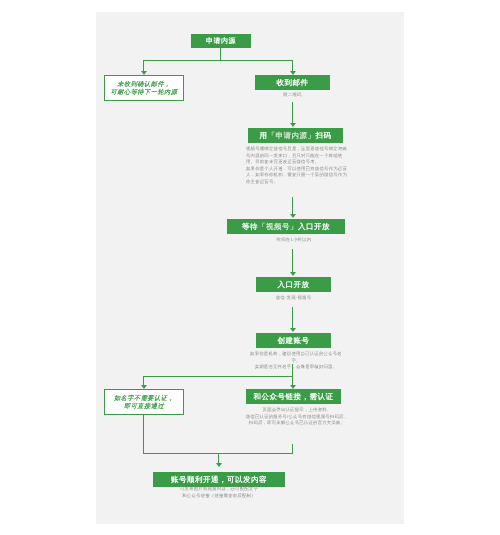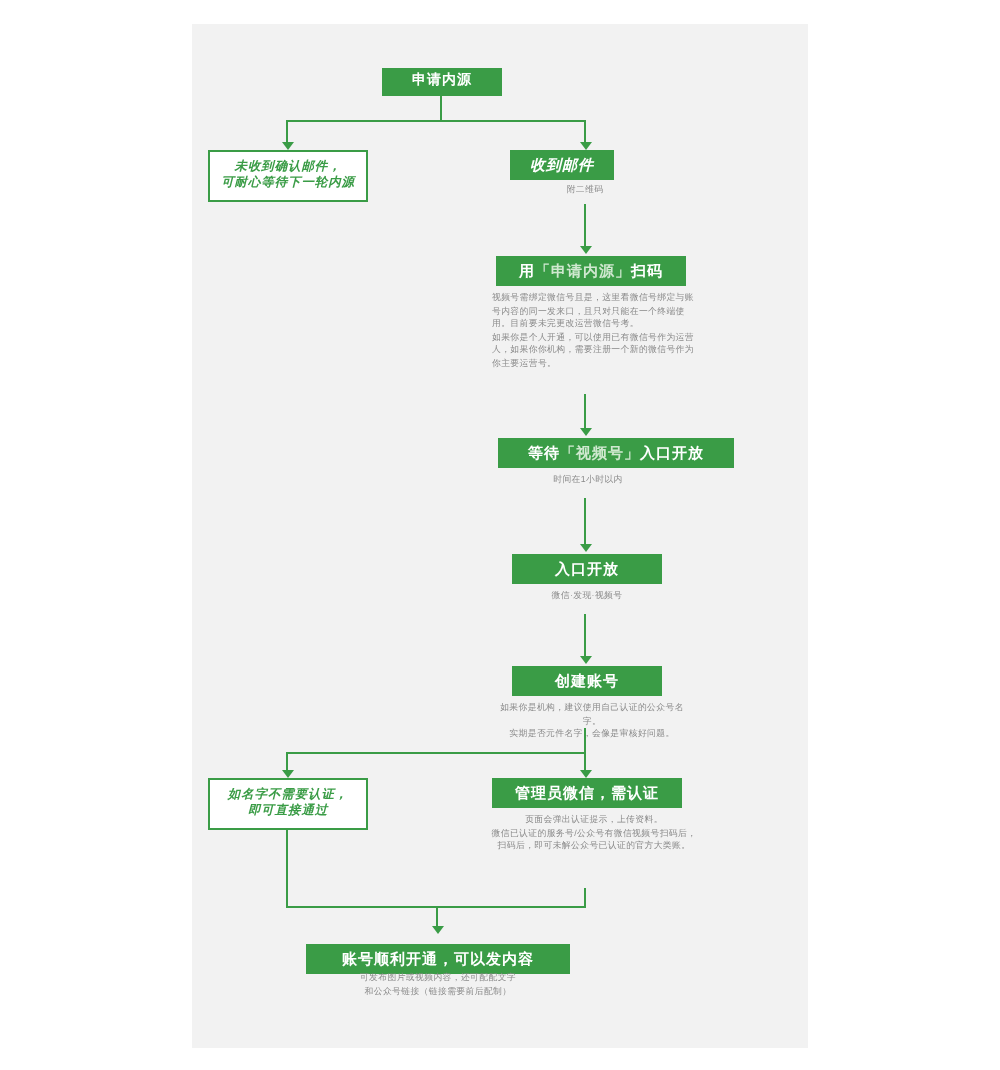--- a/index.html
+++ b/index.html
@@ -81,7 +81,7 @@
 可耐心等待下一轮内源</span>
     </div>
 
-    <div class="node" style="left:159px;top:63px;width:52px;height:15px;font-size:7.5px;font-style:italic;">收到邮件</div>
+    <div class="node" style="left:159px;top:63px;width:75px;height:15px;font-size:7.5px;">收到邮件</div>
     <div class="caption" style="left:159px;top:80px;width:75px;">附二维码</div>
 
     <div class="line vline" style="left:196px;top:90px;height:22px;"></div>

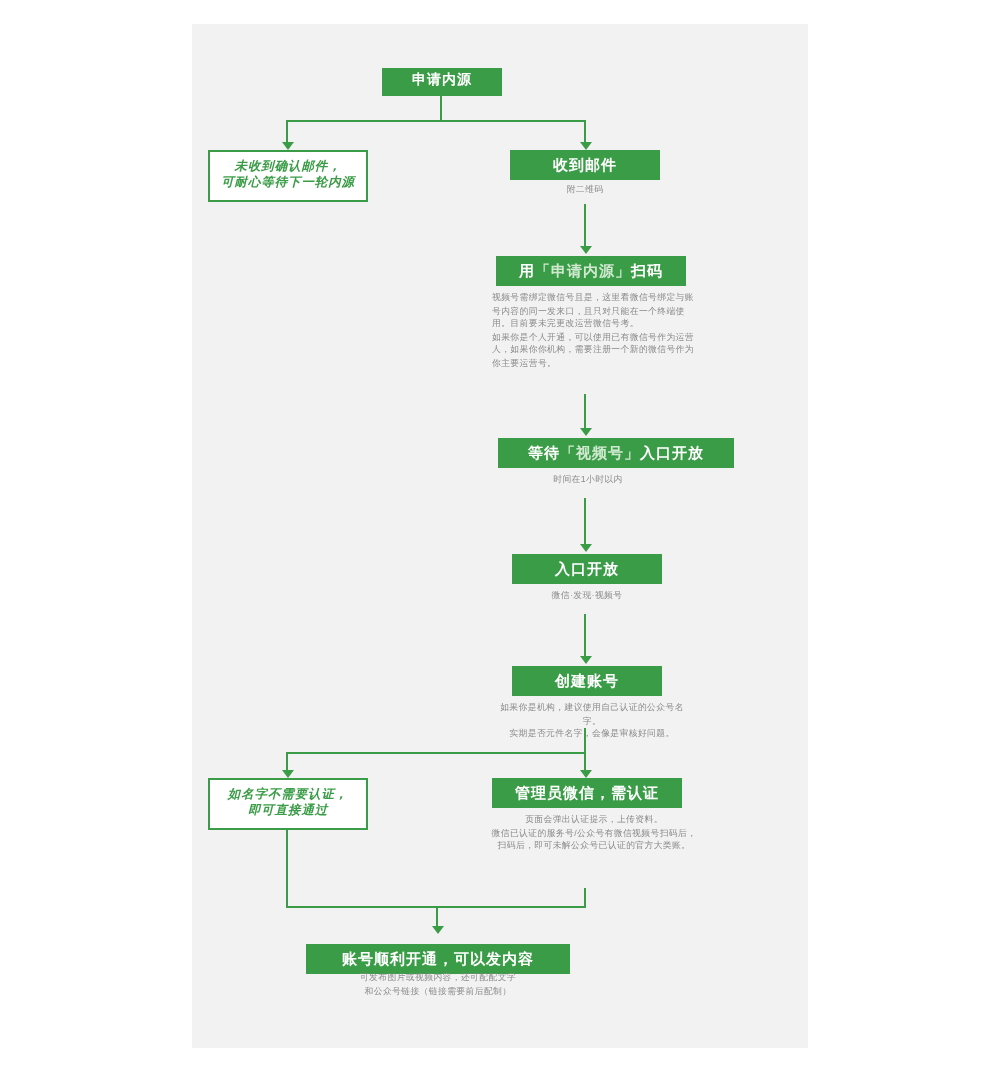--- a/index.html
+++ b/index.html
@@ -98,7 +98,7 @@
     <div class="line vline" style="left:196px;top:185px;height:18px;"></div>
     <div class="arrow" style="left:193.5px;top:202px;"></div>
 
-    <div class="node" style="left:153px;top:207px;width:118px;height:15px;font-size:7.5px;">
+    <div class="node" style="left:131px;top:207px;width:118px;height:15px;font-size:7.5px;">
       <span>等待</span>
         <span class="hl">「视频号」</span>
         <span>入口开放</span>

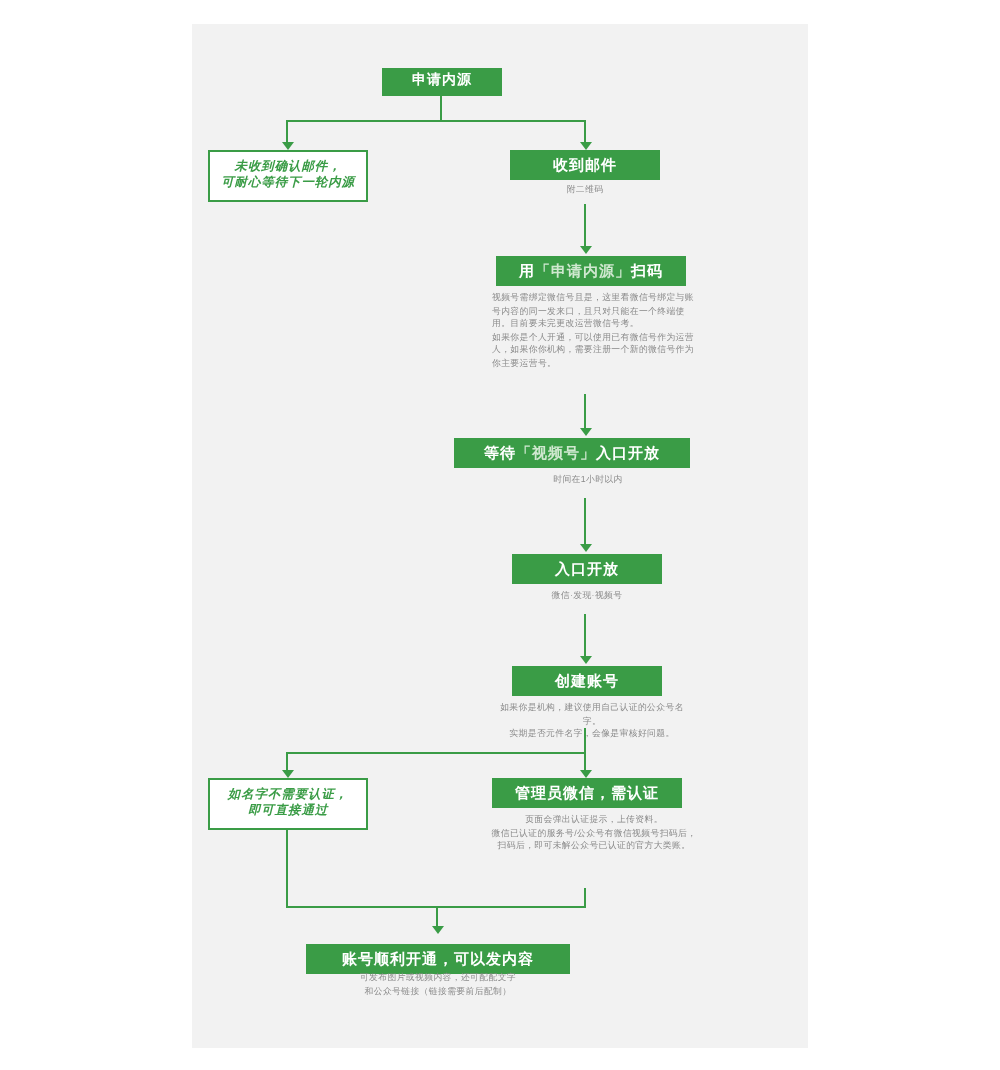--- a/index.html
+++ b/index.html
@@ -130,7 +130,7 @@
 即可直接通过</span>
     </div>
 
-    <div class="node" style="left:150px;top:377px;width:95px;height:15px;font-size:7.5px;">管理员微信，需认证</div>
+    <div class="node" style="left:150px;top:377px;width:95px;height:15px;font-size:7.5px;">和公众号链接，需认证</div>
     <div class="caption" style="left:146px;top:395px;width:110px;white-space:pre-line;">页面会弹出认证提示，上传资料。
 微信已认证的服务号/公众号有微信视频号扫码后，
 扫码后，即可未解公众号已认证的官方大类账。</div>

